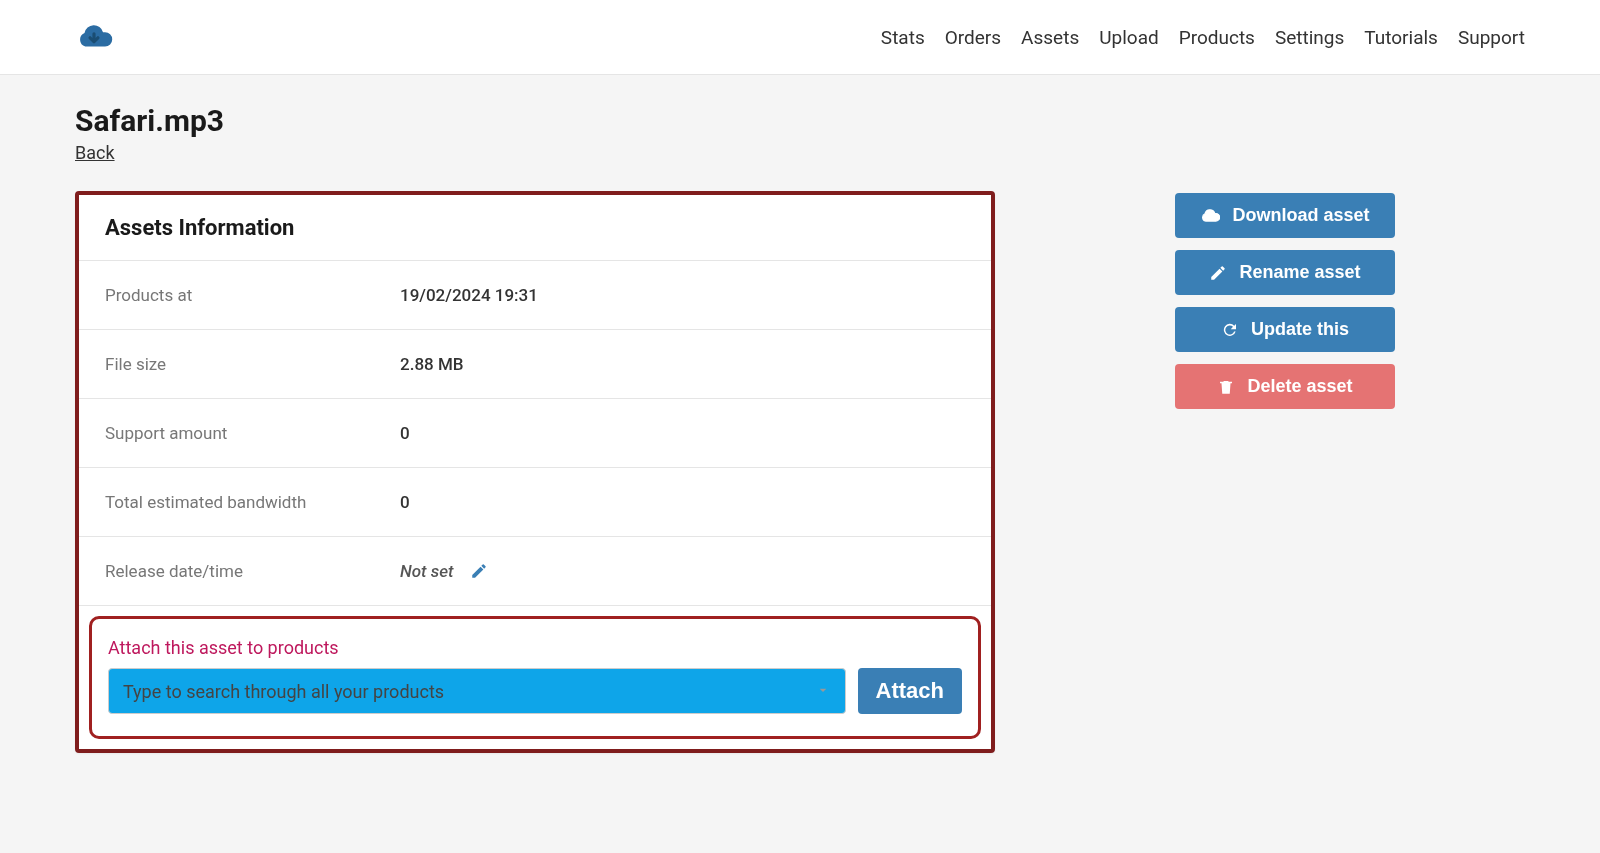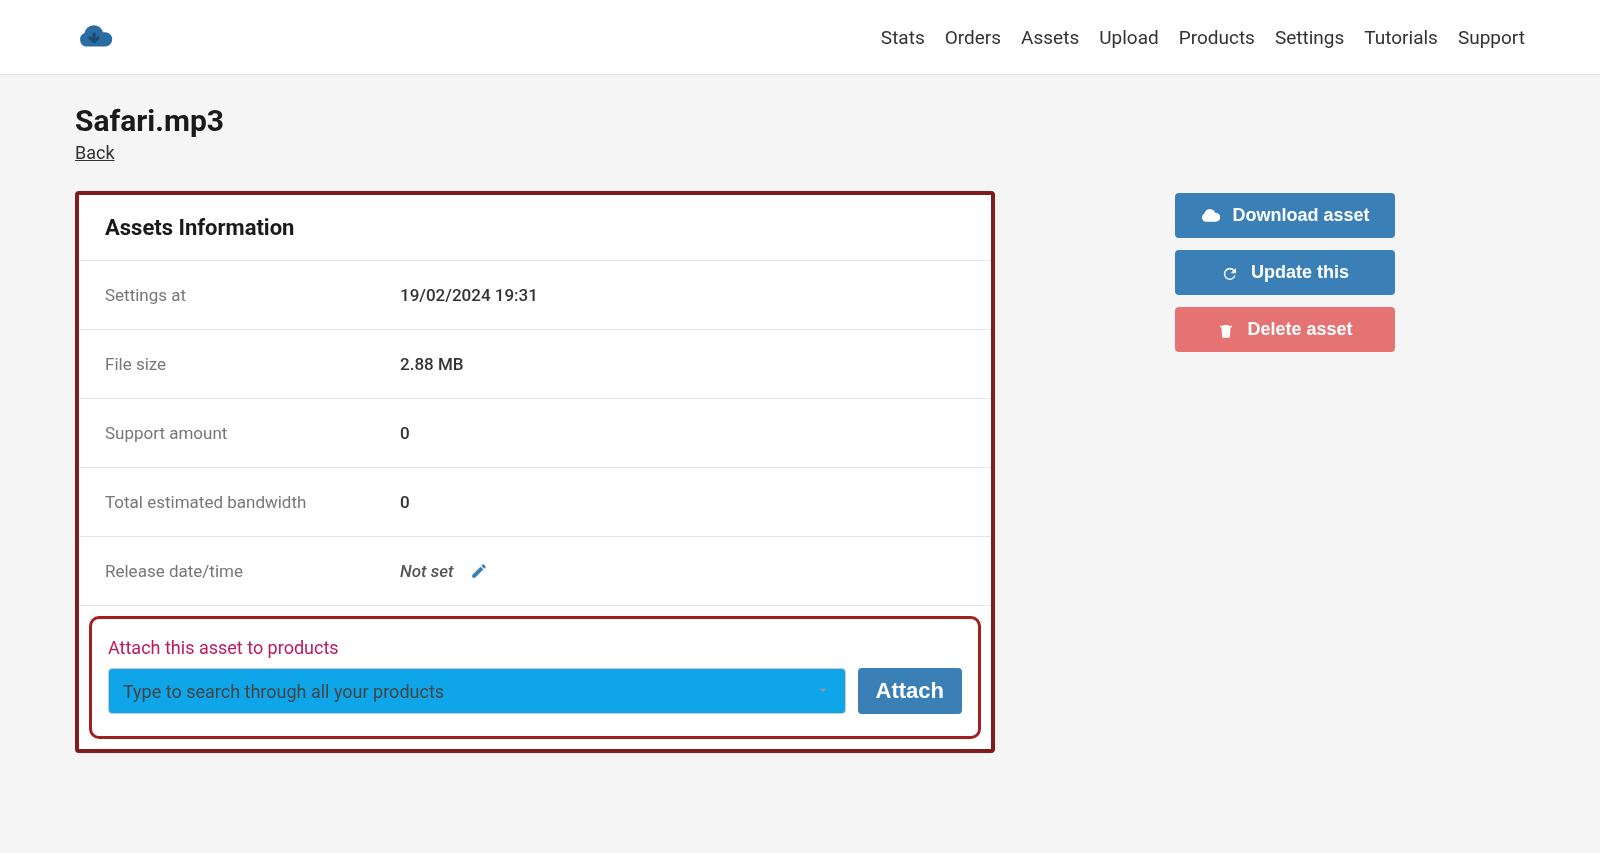--- a/index.html
+++ b/index.html
@@ -151,7 +151,7 @@
     }
     .action-button {
       display: flex;
-      align-items: flex-end;
+      align-items: center;
       justify-content: center;
       gap: 12px;
       padding: 12px 20px;

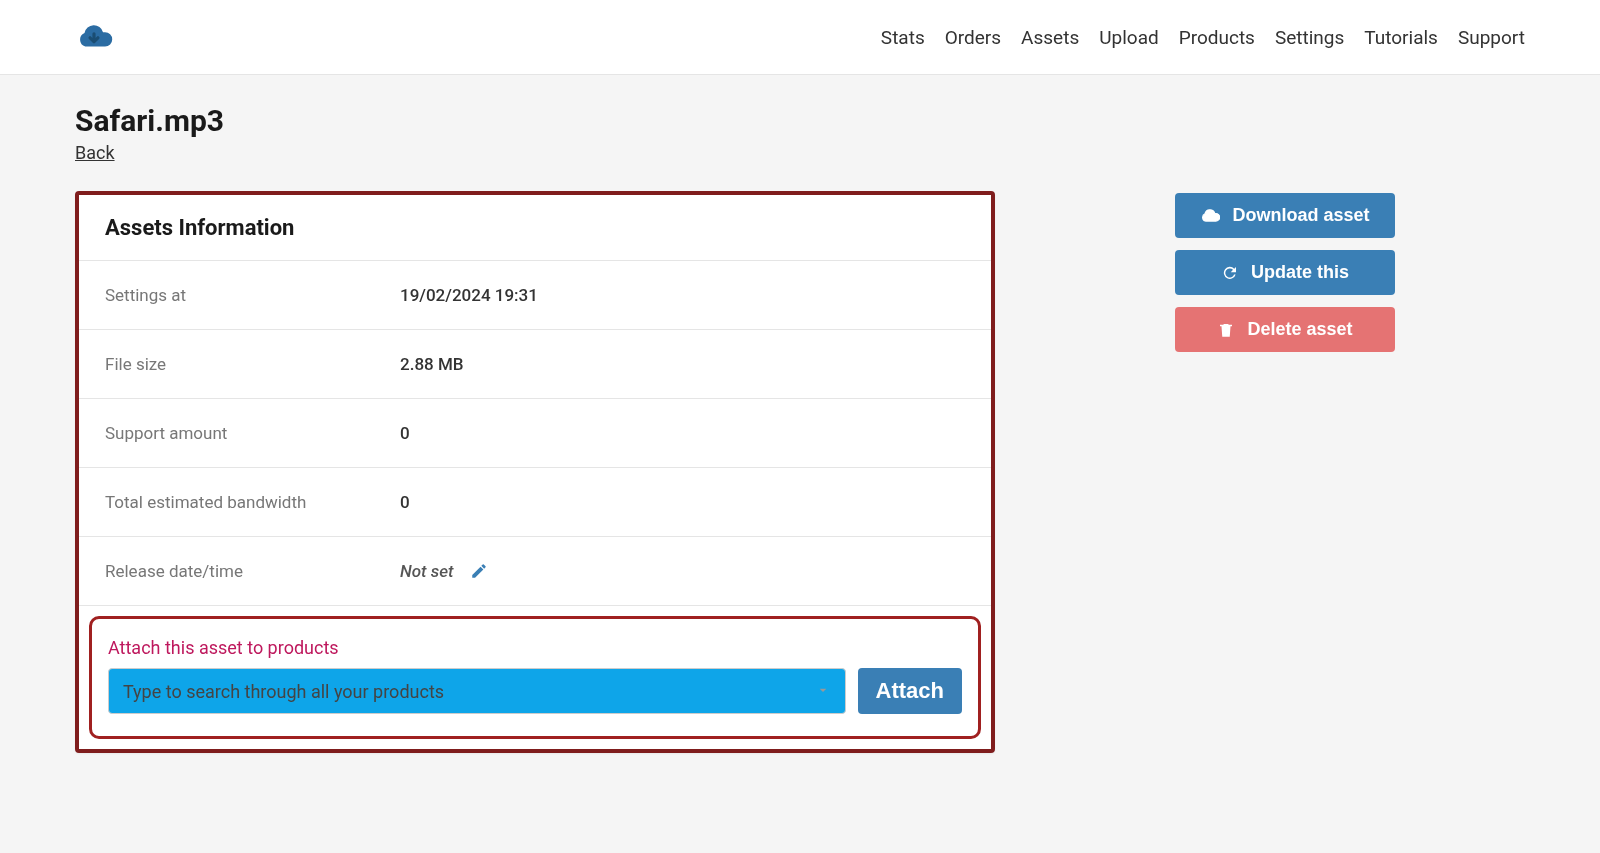--- a/index.html
+++ b/index.html
@@ -263,6 +263,14 @@
       <span>Download asset</span>
     </button>
 
+    <button class="action-button btn-blue">
+      <span class="btn-icon">
+        <svg width="18" height="18" viewBox="0 0 24 24">
+            <path fill="#fff" d="M3 17.25V21h3.75L17.81 9.94l-3.75-3.75L3 17.25zM20.71 7.04a1 1 0 0 0 0-1.41l-2.34-2.34a1 1 0 0 0-1.41 0l-1.83 1.83 3.75 3.75 1.83-1.83z"></path>
+          </svg>
+      </span>
+      <span>Rename asset</span>
+    </button>
 
     <button class="action-button btn-blue">
       <span class="btn-icon">

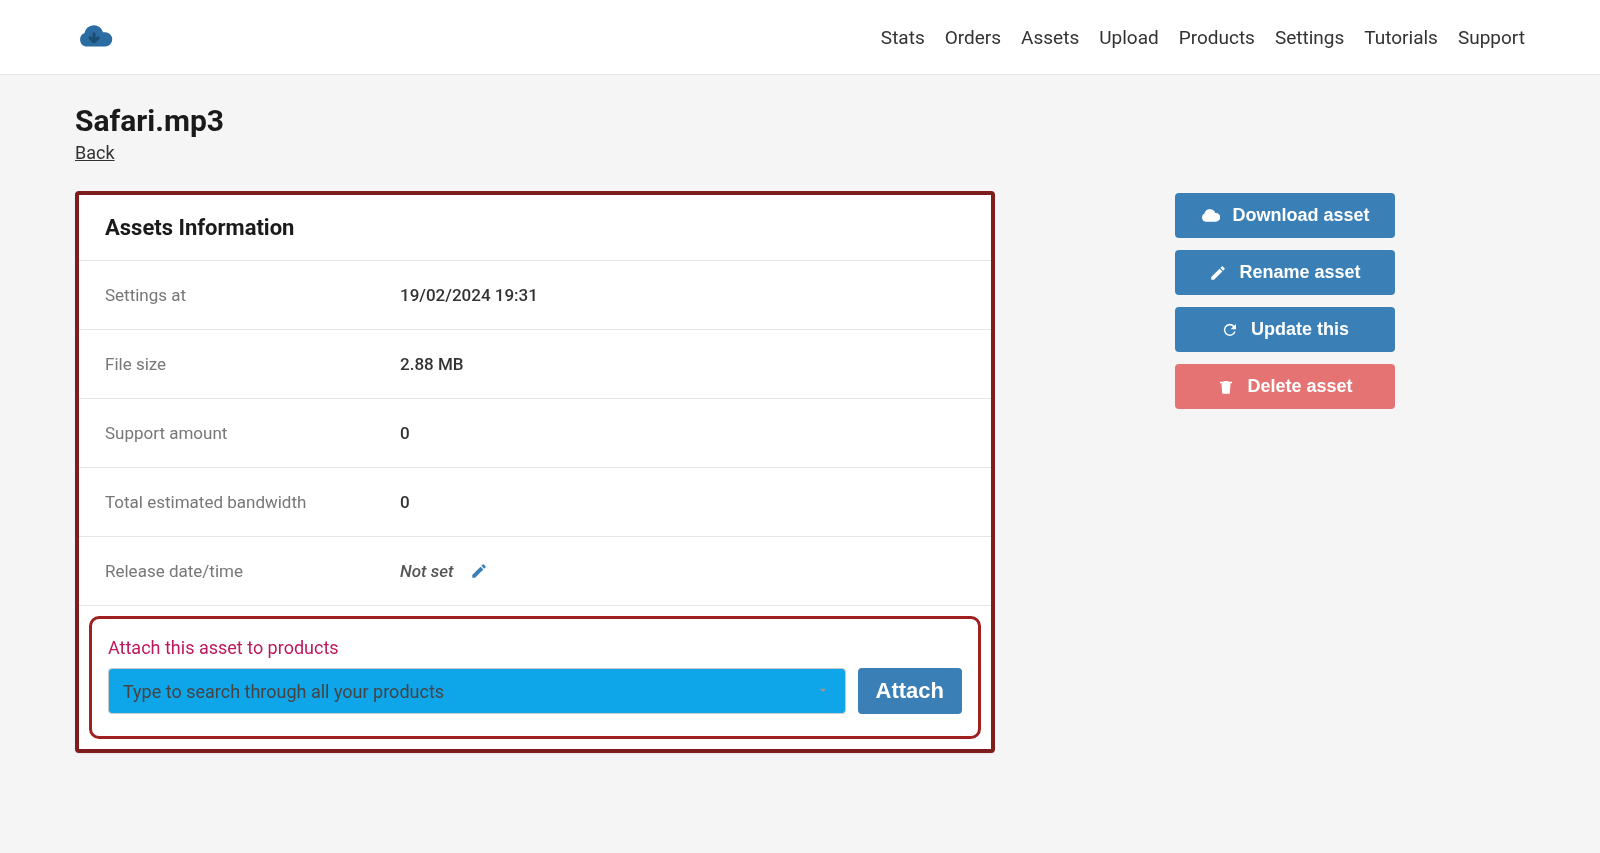--- a/index.html
+++ b/index.html
@@ -207,7 +207,7 @@
       </div>
 
       <div class="info-row">
-        <div class="info-label">Settings at</div>
+        <div class="info-label">Products at</div>
         <div class="info-value">19/02/2024 19:31</div>
       </div>
 

